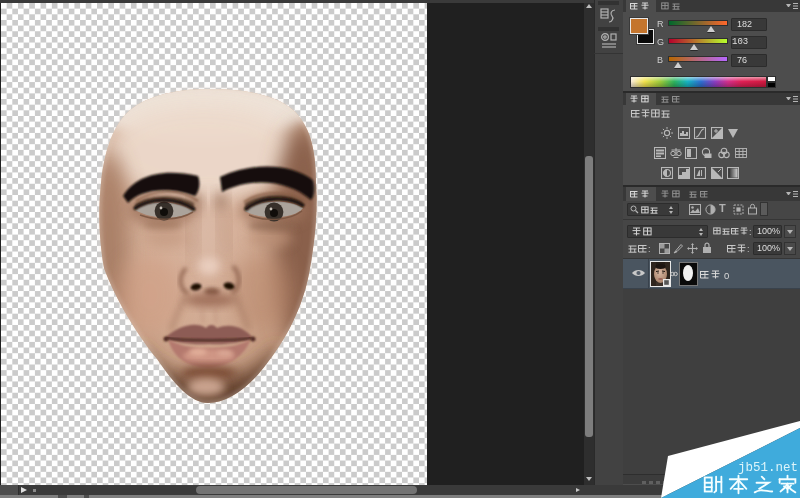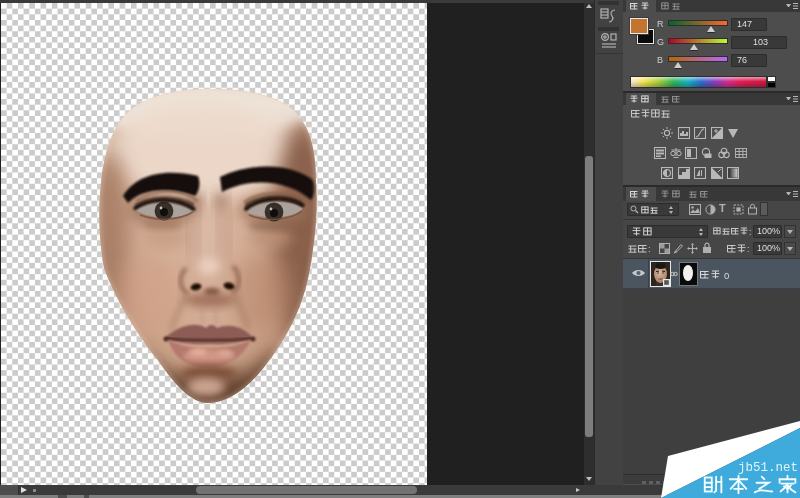--- a/index.html
+++ b/index.html
@@ -86,7 +86,7 @@
 <div class="abs" style="left:657px;top:19px;width:10px;height:10px;color:#cfcfcf;font-size:9px;line-height:10px;">R</div>
 <div class="abs" style="left:668px;top:20px;width:60px;height:6px;background:linear-gradient(90deg,#00672c,#7f672c 50%,#ff672c);border:1px solid #2e2e2e;"></div>
 <div class="abs" style="left:707px;top:26px;width:0;height:0;border-left:4px solid transparent;border-right:4px solid transparent;border-bottom:6px solid #cfcfcf;filter:drop-shadow(0 1px 0 #2a2a2a);"></div>
-<div class="abs vbox" style="left:731px;top:18px;width:36px;height:13px;font-size:9px;line-height:11px;padding-left:5px;">147</div>
+<div class="abs vbox" style="left:731px;top:18px;width:36px;height:13px;font-size:9px;line-height:11px;padding-left:5px;">182</div>
 <div class="abs" style="left:657px;top:37px;width:10px;height:10px;color:#cfcfcf;font-size:9px;line-height:10px;">G</div>
 <div class="abs" style="left:668px;top:38px;width:60px;height:6px;background:linear-gradient(90deg,#b6002c,#b67f2c 50%,#b6ff2c);border:1px solid #2e2e2e;"></div>
 <div class="abs" style="left:690px;top:44px;width:0;height:0;border-left:4px solid transparent;border-right:4px solid transparent;border-bottom:6px solid #cfcfcf;filter:drop-shadow(0 1px 0 #2a2a2a);"></div>

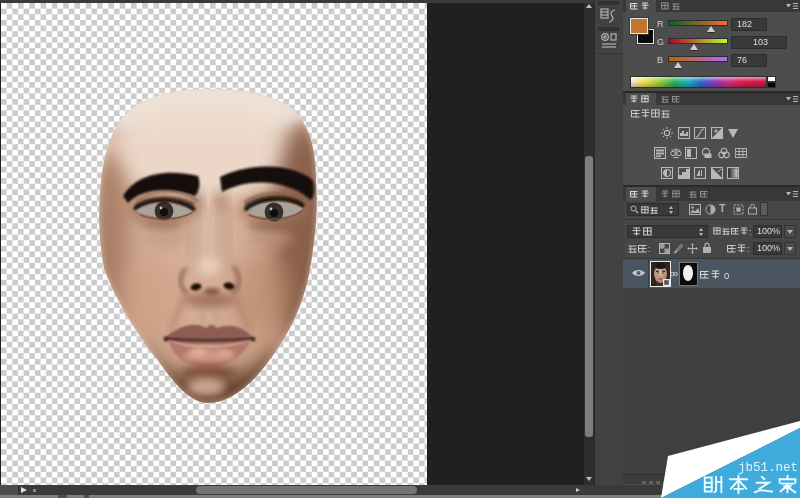--- a/index.html
+++ b/index.html
@@ -90,7 +90,7 @@
 <div class="abs" style="left:657px;top:37px;width:10px;height:10px;color:#cfcfcf;font-size:9px;line-height:10px;">G</div>
 <div class="abs" style="left:668px;top:38px;width:60px;height:6px;background:linear-gradient(90deg,#b6002c,#b67f2c 50%,#b6ff2c);border:1px solid #2e2e2e;"></div>
 <div class="abs" style="left:690px;top:44px;width:0;height:0;border-left:4px solid transparent;border-right:4px solid transparent;border-bottom:6px solid #cfcfcf;filter:drop-shadow(0 1px 0 #2a2a2a);"></div>
-<div class="abs vbox" style="left:731px;top:36px;width:56px;height:13px;font-size:9px;line-height:11px;padding-left:21px;">103</div>
+<div class="abs vbox" style="left:731px;top:36px;width:36px;height:13px;font-size:9px;line-height:11px;padding-left:0;font-family:Liberation Mono, monospace;">103</div>
 <div class="abs" style="left:657px;top:55px;width:10px;height:10px;color:#cfcfcf;font-size:9px;line-height:10px;">B</div>
 <div class="abs" style="left:668px;top:56px;width:60px;height:6px;background:linear-gradient(90deg,#b66700,#b6677f 50%,#b667ff);border:1px solid #2e2e2e;"></div>
 <div class="abs" style="left:674px;top:62px;width:0;height:0;border-left:4px solid transparent;border-right:4px solid transparent;border-bottom:6px solid #cfcfcf;filter:drop-shadow(0 1px 0 #2a2a2a);"></div>

